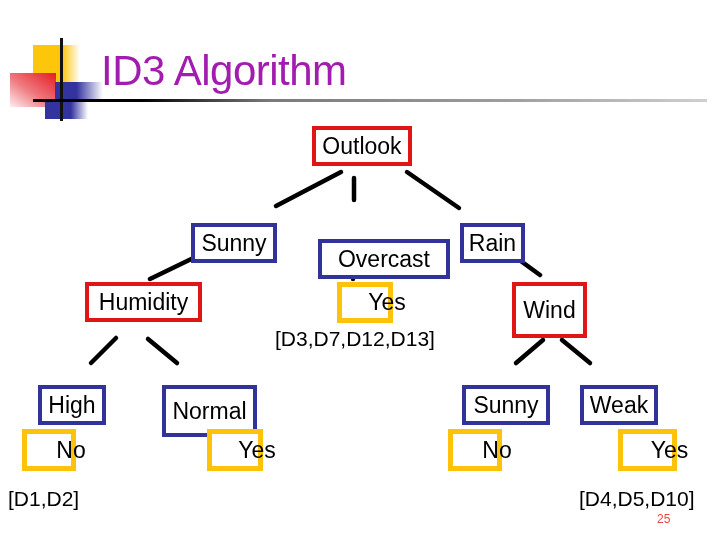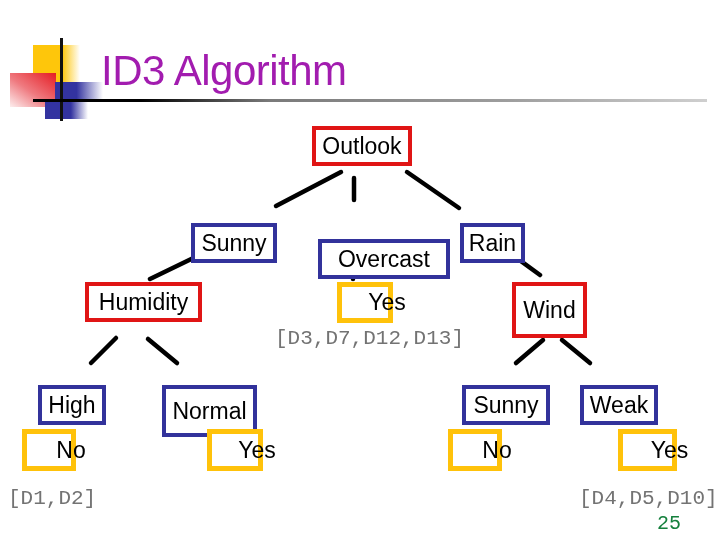--- a/index.html
+++ b/index.html
@@ -45,7 +45,7 @@
   .node.yellow{border:5px solid #ffc20a;padding-left:44px;}
 
   .settext{
-    position:absolute;font-size:21px;line-height:25px;color:#737373;white-space:nowrap;font-family:Liberation Mono, monospace;
+    position:absolute;font-size:21px;line-height:25px;color:#000000;white-space:nowrap;
   }
   .pagenum{
     position:absolute;left:657px;top:512px;

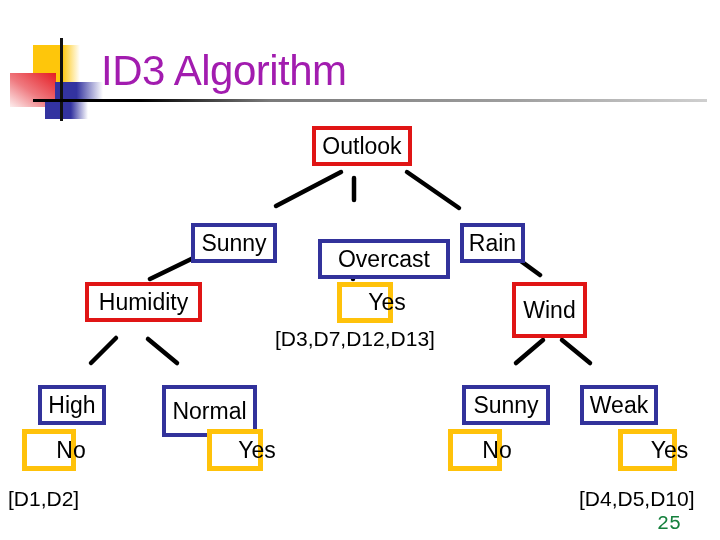--- a/index.html
+++ b/index.html
@@ -49,7 +49,7 @@
   }
   .pagenum{
     position:absolute;left:657px;top:512px;
-    font-size:20px;color:#15803d;font-family:Liberation Mono, monospace;
+    font-size:12px;color:#ef4444;
   }
 </style>
 </head>

